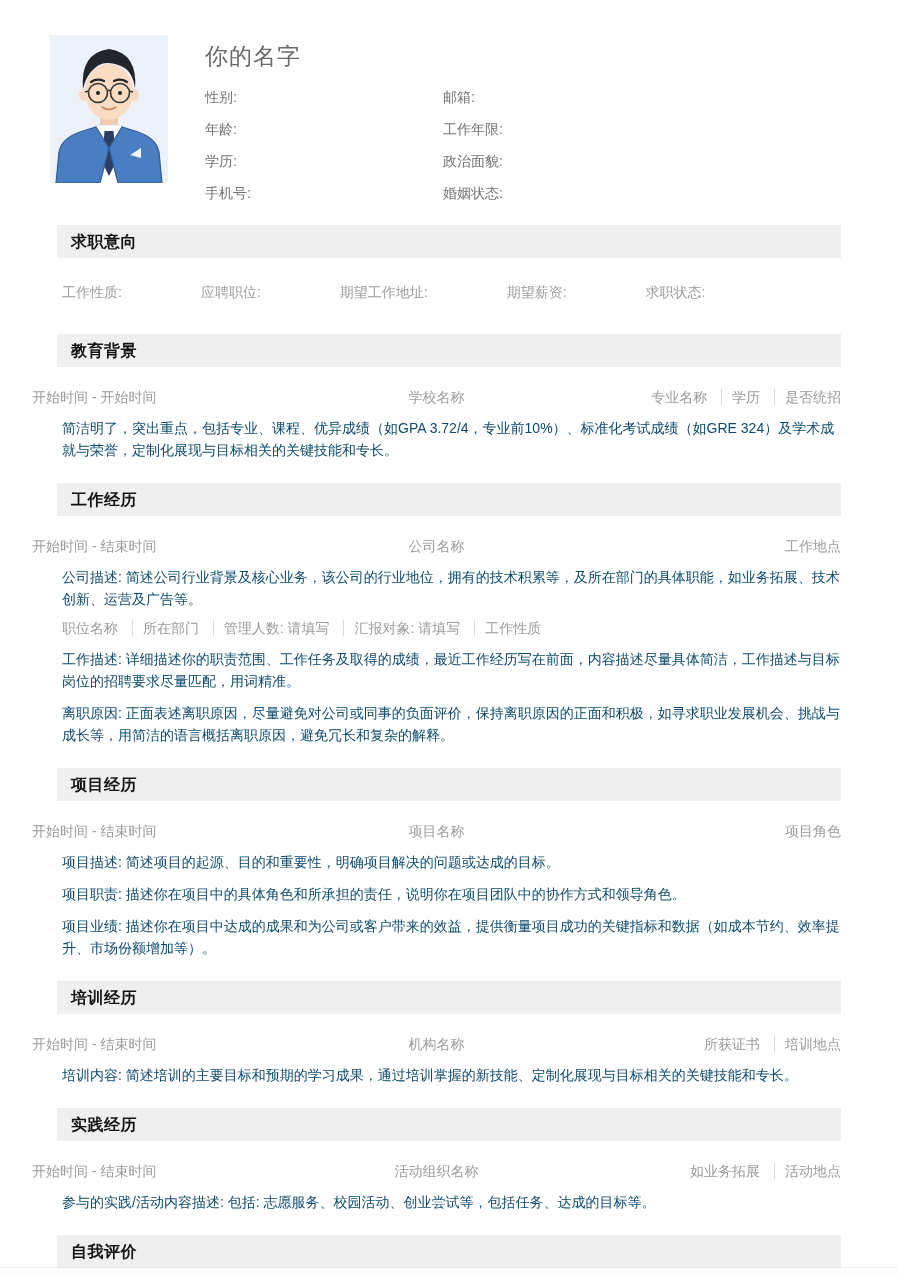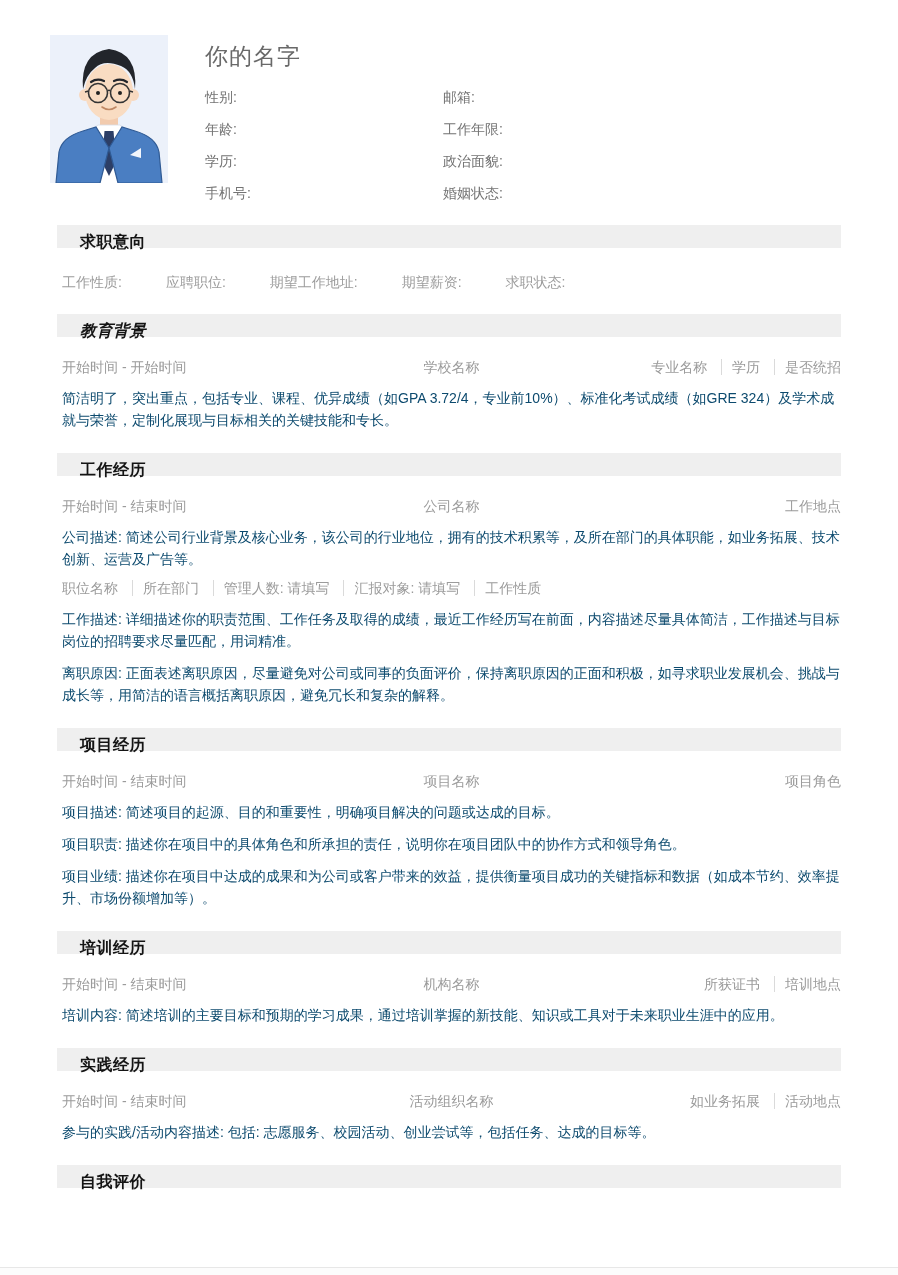--- a/index.html
+++ b/index.html
@@ -33,10 +33,10 @@
   
   .bar{
     margin:22px 57px 0;
-    height:23px;line-height:33px;
+    height:33px;line-height:33px;
     background:#efefef;
     font-size:16px;font-weight:bold;color:#141414;
-    padding-left:23px;
+    padding-left:14px;
     box-sizing:border-box;
     letter-spacing:.5px;
   }

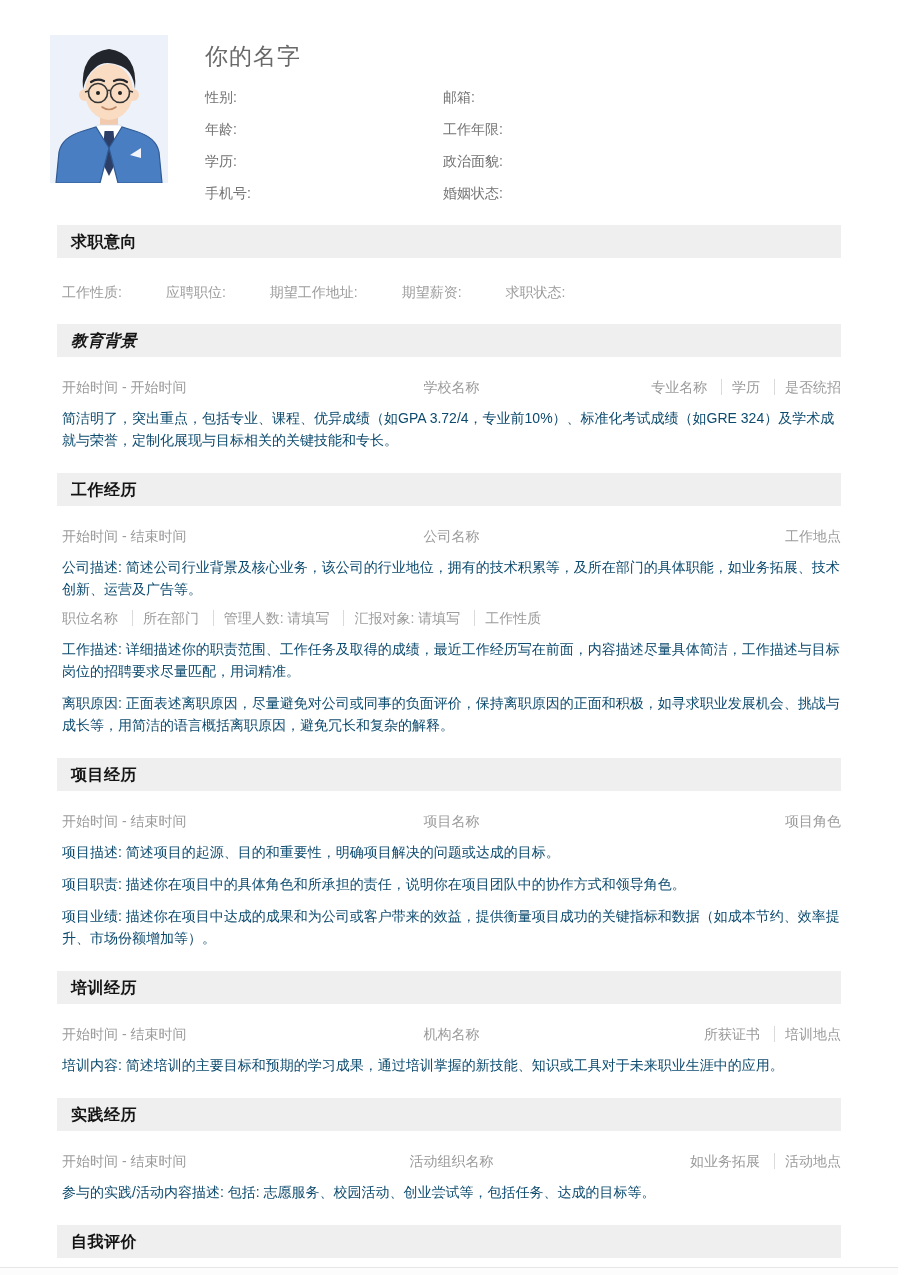--- a/index.html
+++ b/index.html
@@ -44,7 +44,7 @@
 
   
   .fields-row{
-    display:flex;gap:44px;
+    display:flex;gap:79px;
     margin:26px 57px 0 62px;
     font-size:14px;color:#9c9c9c;white-space:nowrap;
   }

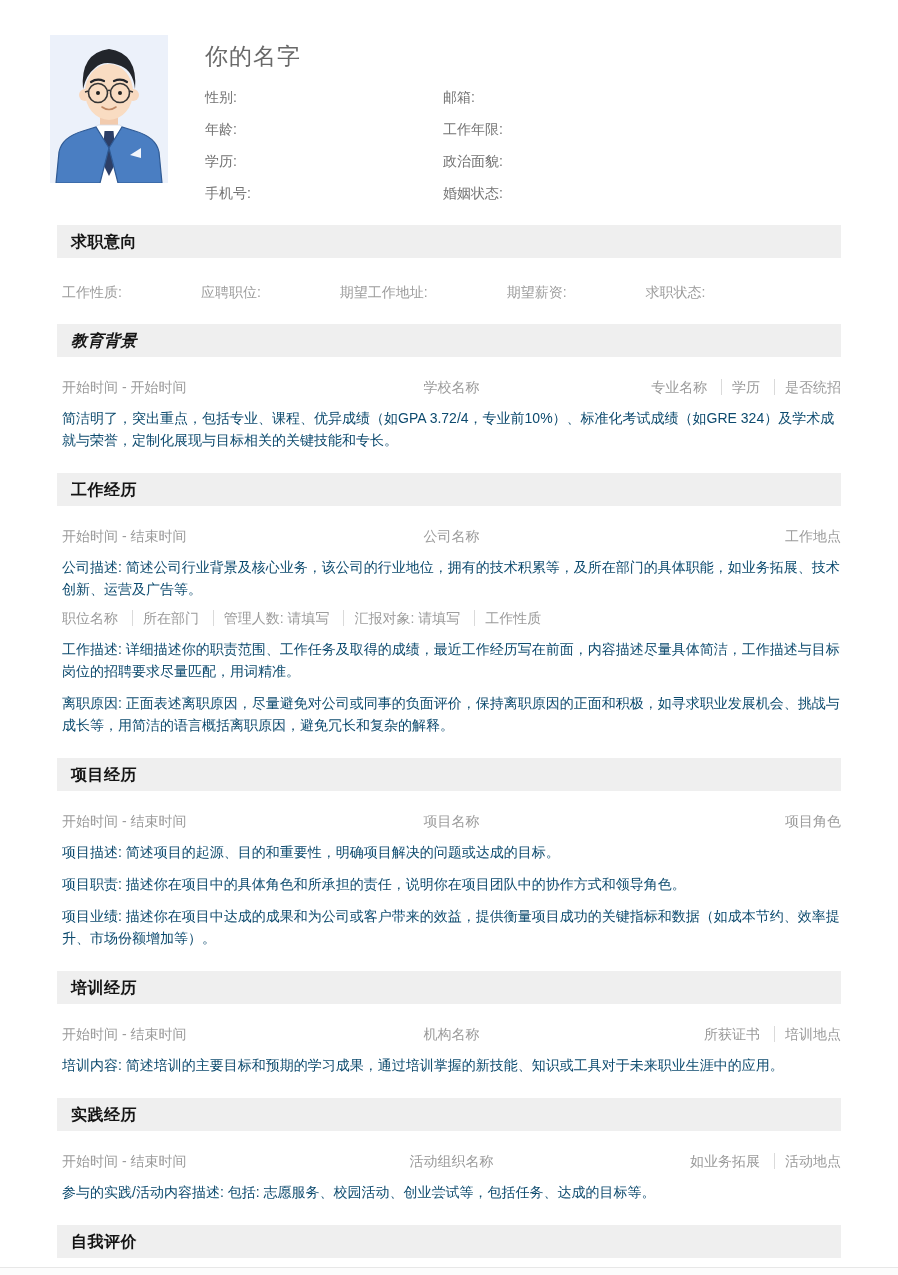--- a/index.html
+++ b/index.html
@@ -40,7 +40,7 @@
     box-sizing:border-box;
     letter-spacing:.5px;
   }
-  .bar.after-fields{margin-top:22px;font-style:italic;}
+  .bar.after-fields{margin-top:32px;}
 
   
   .fields-row{

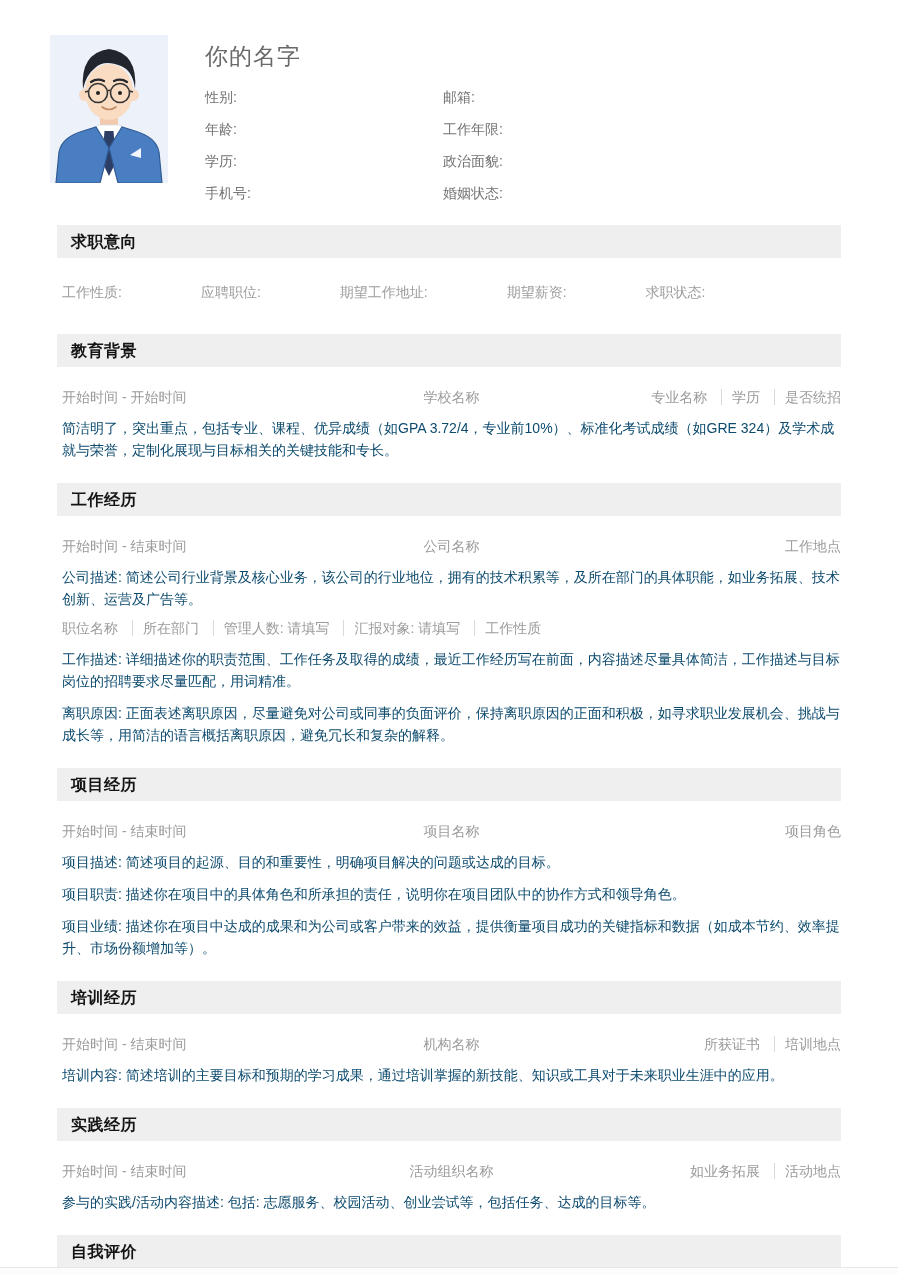--- a/index.html
+++ b/index.html
@@ -50,7 +50,7 @@
   }
   .meta{
     display:grid;grid-template-columns:1fr auto 1fr;
-    margin:20px 57px 0 62px;
+    margin:20px 57px 0 32px;
     font-size:14px;color:#9b9b9b;line-height:20px;
   }
   .meta .l{justify-self:start;}

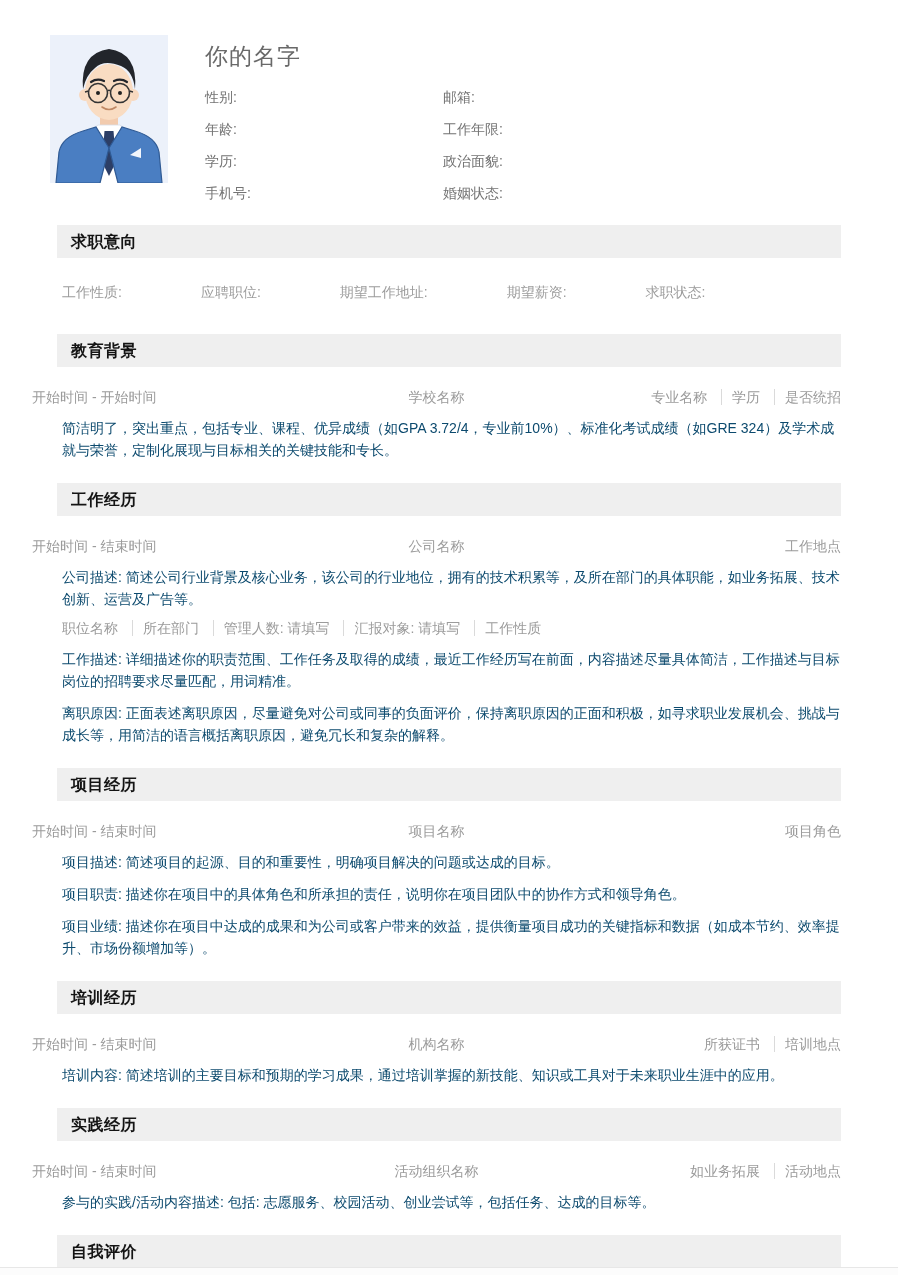--- a/index.html
+++ b/index.html
@@ -185,7 +185,7 @@
       <span>培训地点</span>
     </span>
   </div>
-  <div class="para">培训内容: 简述培训的主要目标和预期的学习成果，通过培训掌握的新技能、知识或工具对于未来职业生涯中的应用。</div>
+  <div class="para">培训内容: 简述培训的主要目标和预期的学习成果，通过培训掌握的新技能、定制化展现与目标相关的关键技能和专长。</div>
 
   <div class="bar">实践经历</div>
   <div class="meta">

